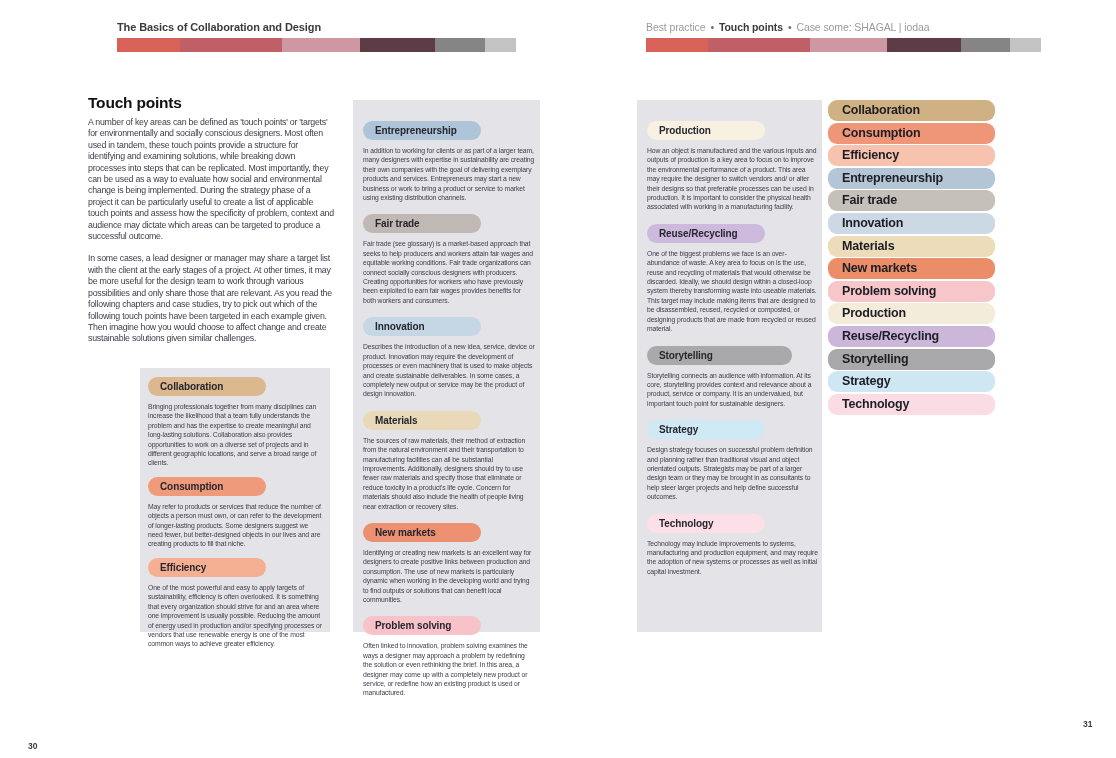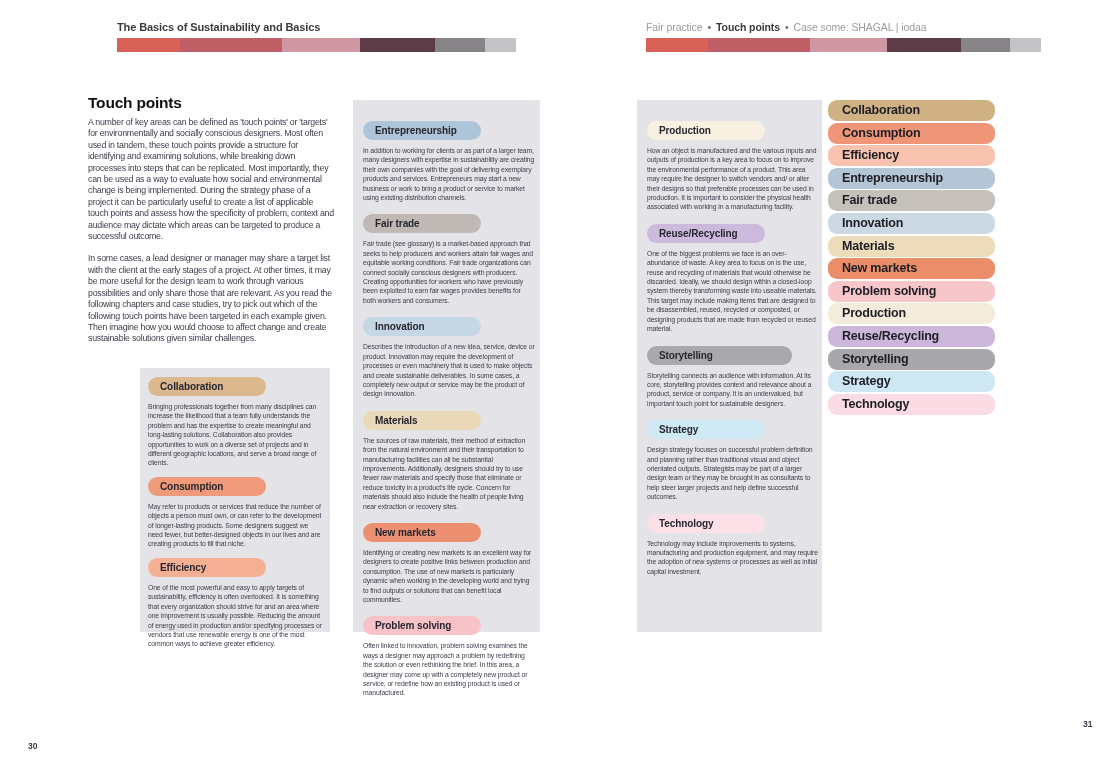--- a/index.html
+++ b/index.html
@@ -43,7 +43,7 @@
 </head>
 <body>
 
-<div class="abs hdr-left">The Basics of Sustainability and Basics</div>
+<div class="abs hdr-left">The Basics of Collaboration and Design</div>
 <div class="abs colorbar bar-left">
   <div class="seg1" style="background-color: rgb(217, 98, 88);"></div>
   <div class="seg2" style="background-color: rgb(192, 95, 102);"></div>

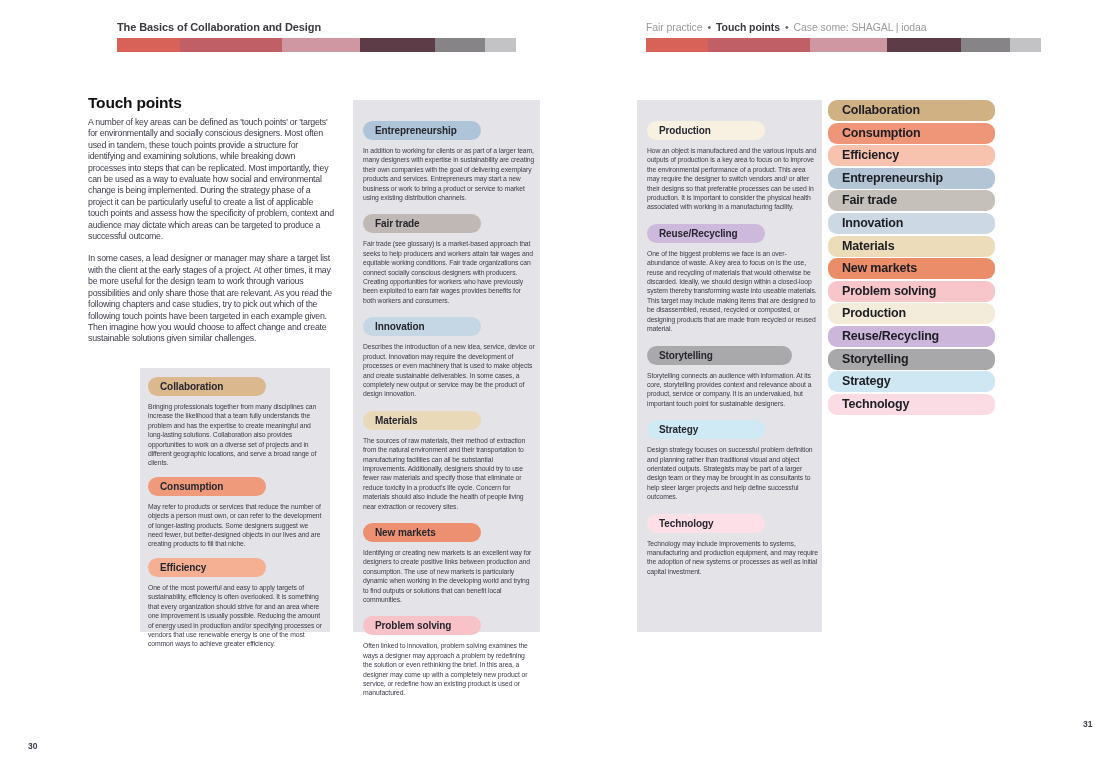--- a/index.html
+++ b/index.html
@@ -54,7 +54,7 @@
 </div>
 
 <div class="abs hdr-right">
-  <span>Fair practice</span><span class="crumb-sep">•</span><span class="crumb-strong">Touch points</span><span class="crumb-sep">•</span><span>Case some: SHAGAL | iodaa</span>
+  <span>Best practice</span><span class="crumb-sep">•</span><span class="crumb-strong">Touch points</span><span class="crumb-sep">•</span><span>Case some: SHAGAL | iodaa</span>
 </div>
 <div class="abs colorbar bar-right">
   <div class="seg1" style="background-color: rgb(217, 98, 88);"></div>

